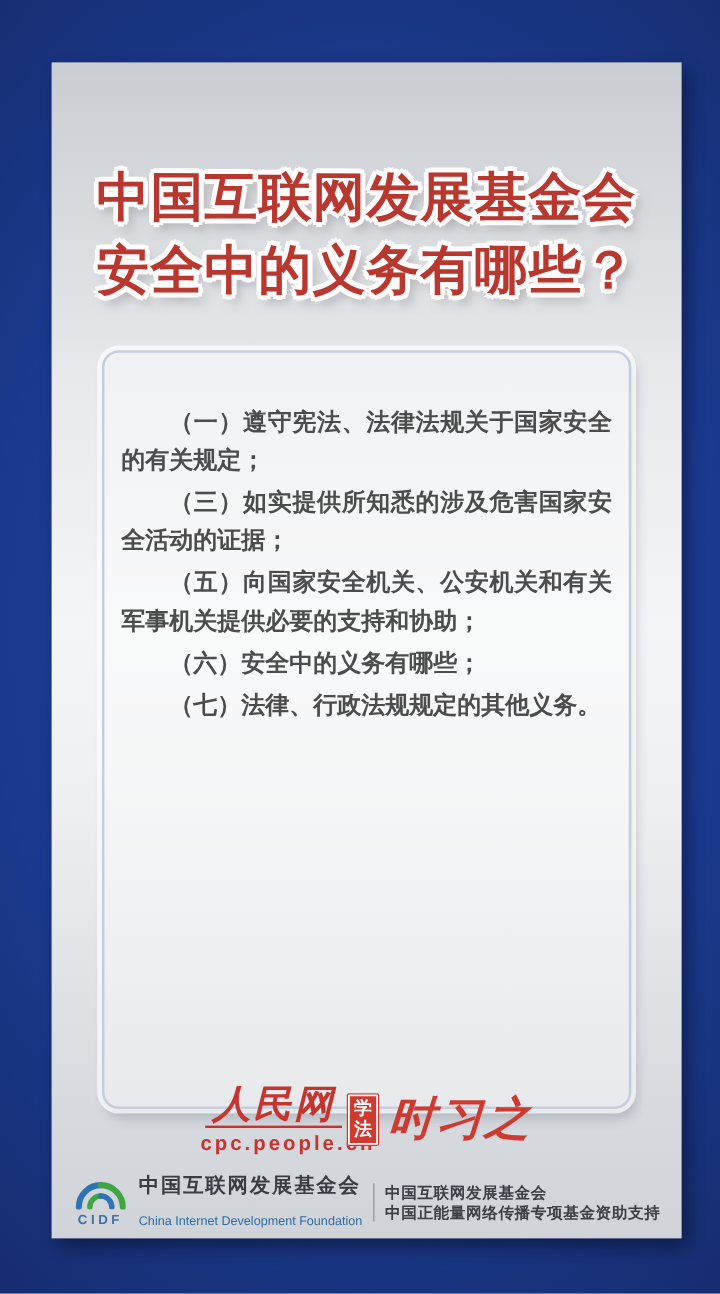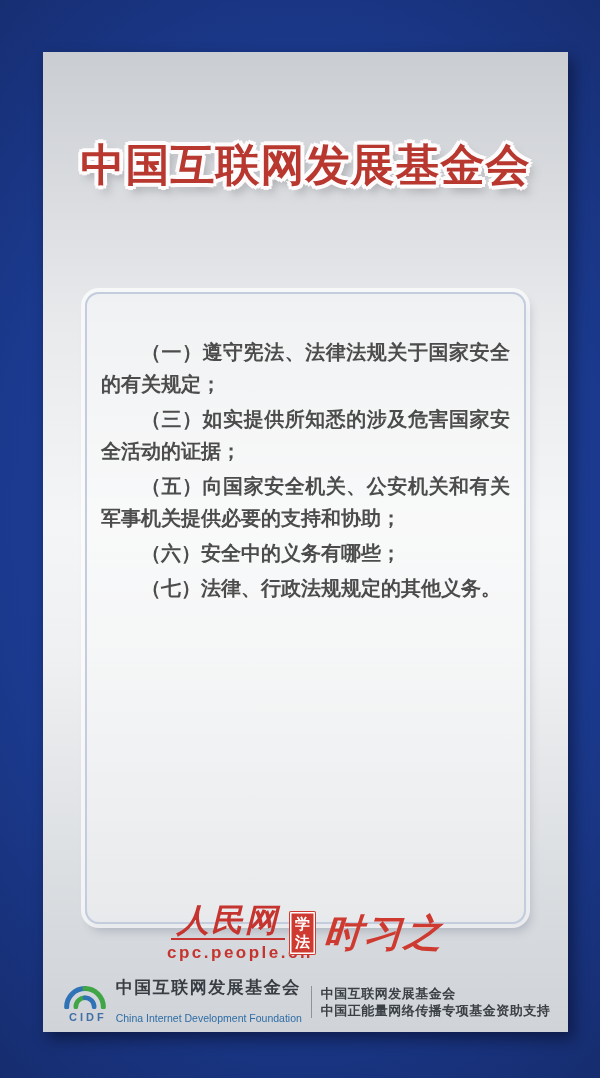--- a/index.html
+++ b/index.html
@@ -82,6 +82,7 @@
 
   <div class="title">
     <div>中国互联网发展基金会</div>
+    <div>安全中的义务有哪些？</div>
   </div>
 
   <div class="law-box">

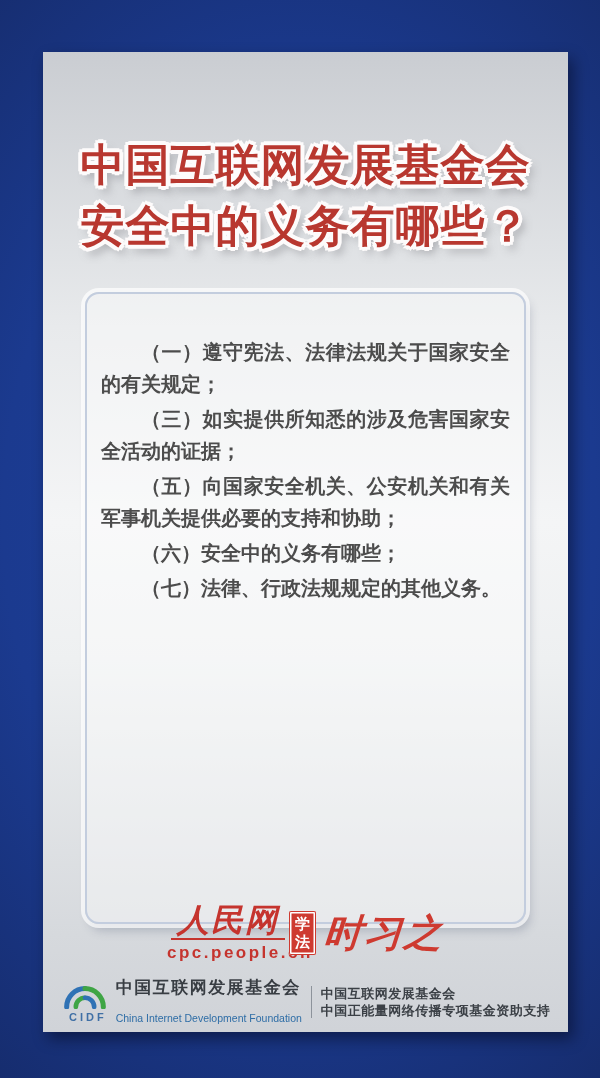--- a/index.html
+++ b/index.html
@@ -66,7 +66,7 @@
     position: absolute; top: 926px; left: 0; width: 100%;
     display: flex; justify-content: center; align-items: center; gap: 9px;
   }
-  .cidf-mark { width: 46px; text-align: right; }
+  .cidf-mark { width: 46px; text-align: center; }
   .cidf-abbr { display: block; font-size: 11px; font-weight: 700; letter-spacing: 3px; color: #3f6fa5; margin-top: -2px; }
   .cidf-names { text-align: left; }
   .cidf-cn { display: block; font-size: 17px; font-weight: 600; color: #383d43; letter-spacing: 1.5px; line-height: 20px; }

